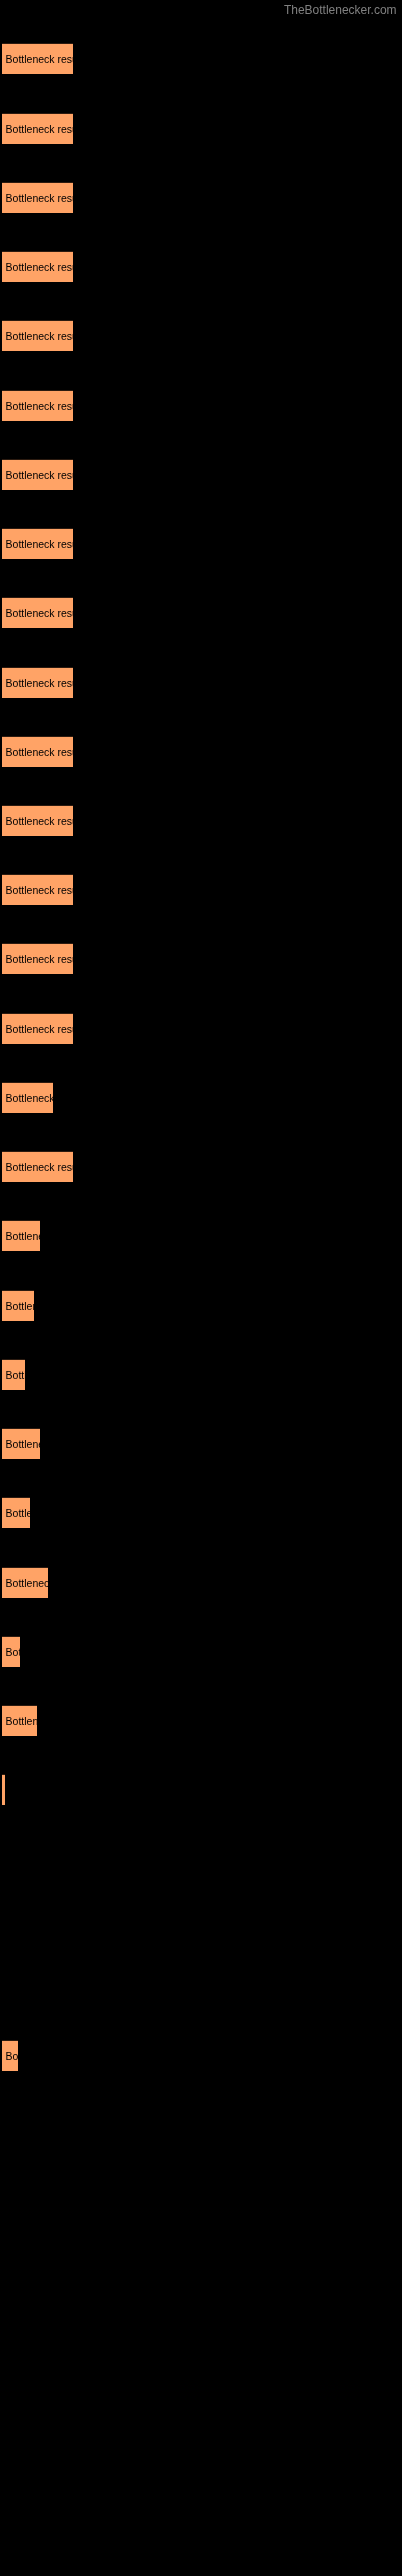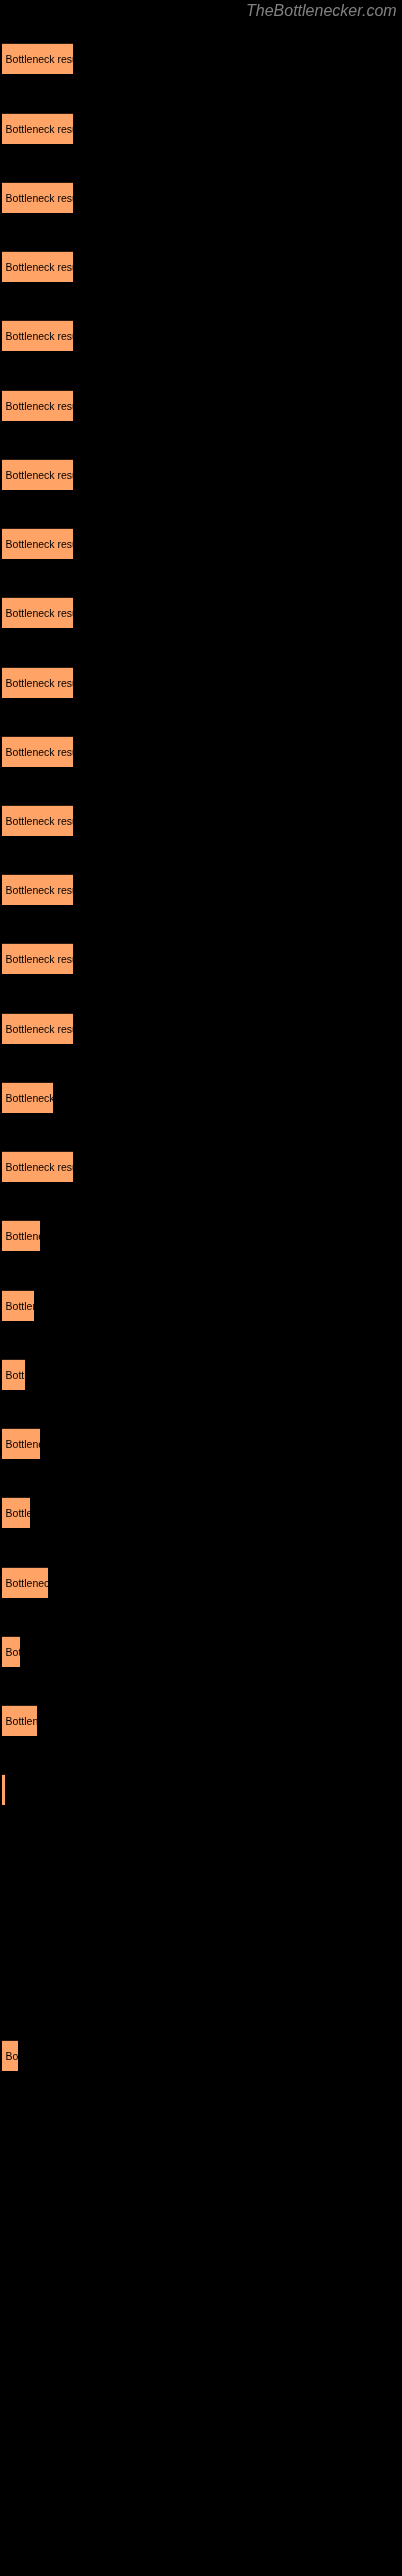--- a/index.html
+++ b/index.html
@@ -28,13 +28,12 @@
     position: absolute;
     right: 6.4px;
     top: 0.8px;
-    font-size: 16px;
+    font-size: 12px;
     line-height: 19.3px;
     color: #808080;
     letter-spacing: 0px;
     white-space: nowrap;
     text-align: right;
-    font-style: italic;
   }
   #plot-area {
     position: absolute;

